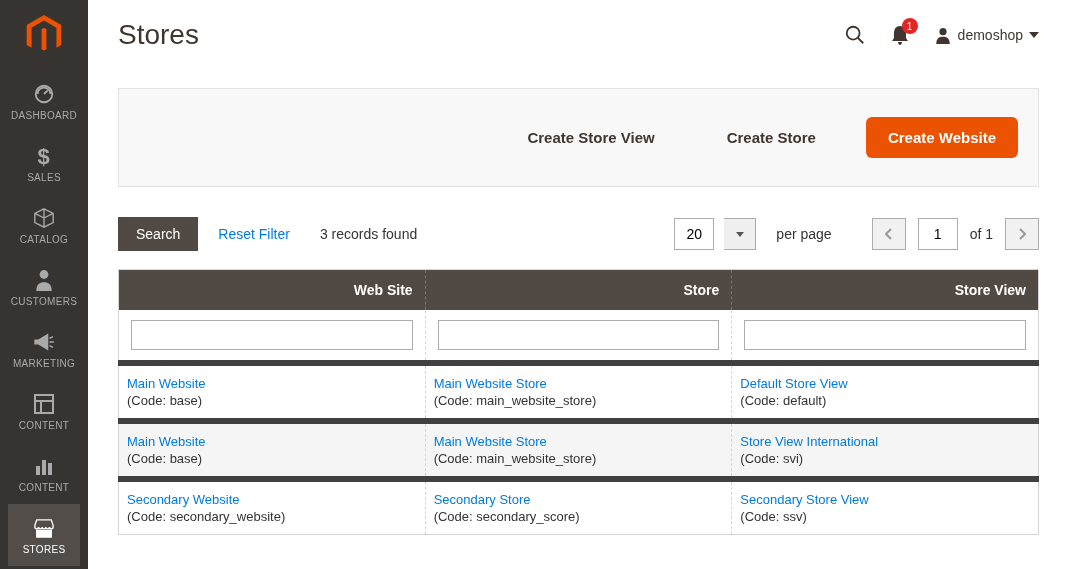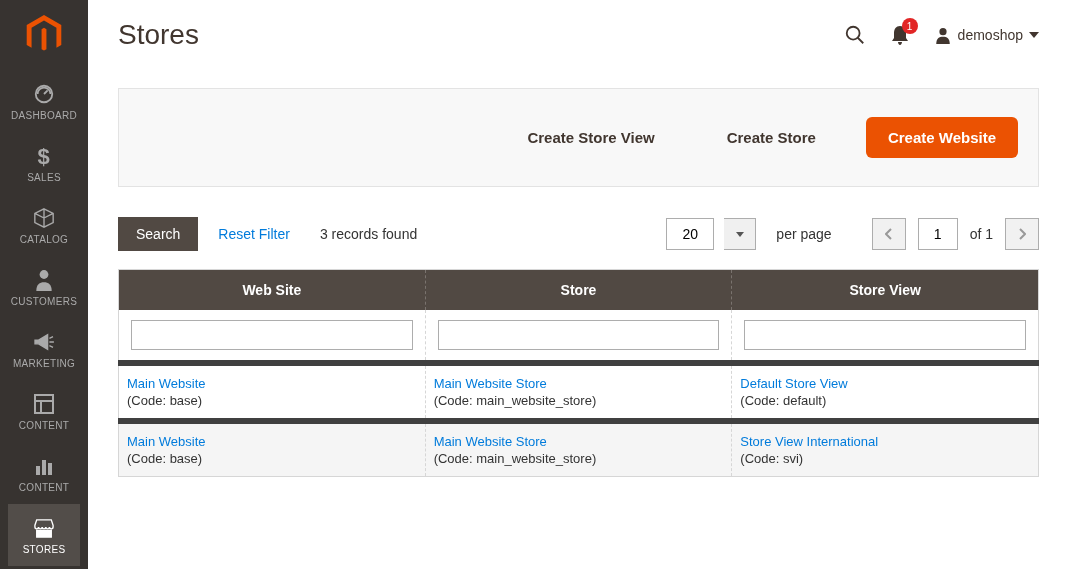--- a/index.html
+++ b/index.html
@@ -39,7 +39,7 @@
 .records { font-size: 14px; color: #333; margin-left: 10px; }
 .spacer { flex: 1; }
 .page-size { display: flex; align-items: center; gap: 10px; }
-.page-size-input { width: 48px; height: 32px; border: 1px solid #adadad; text-align: center; font-size: 14px; }
+.page-size-input { width: 40px; height: 32px; border: 1px solid #adadad; text-align: center; font-size: 14px; }
 .page-size-dd { width: 32px; height: 32px; border: 1px solid #adadad; border-left: none; background: #f0f0f0; display: flex; align-items: center; justify-content: center; cursor: pointer; }
 .per-page-label { font-size: 14px; color: #333; }
 .pager { display: flex; align-items: center; gap: 12px; margin-left: 20px; }

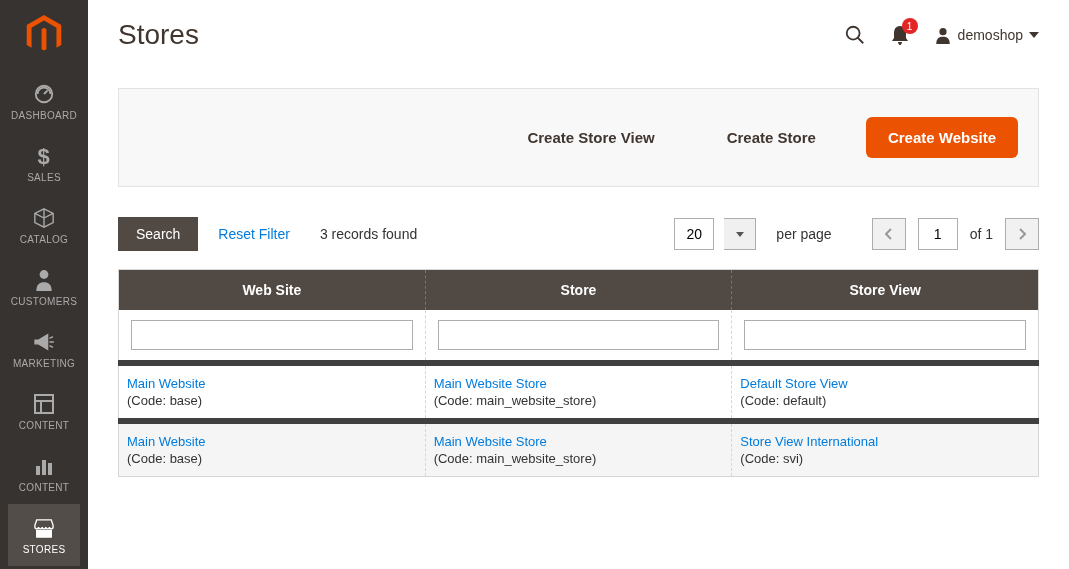--- a/index.html
+++ b/index.html
@@ -49,7 +49,7 @@
 
 
 .grid { margin-top: 18px; border: 1px solid #d6d6d6; border-collapse: collapse; width: 100%; }
-.grid th { background: #514943; color: #fff; text-align: center; font-weight: 600; padding: 12px 12px; font-size: 14px; border-right: 1px dashed #7a736e; }
+.grid th { background: #514943; color: #fff; text-align: right; font-weight: 600; padding: 12px 12px; font-size: 14px; border-right: 1px dashed #7a736e; }
 .grid th:last-child { border-right: none; }
 .filter-row td { padding: 10px 12px; border-right: 1px dashed #d6d6d6; background: #fff; }
 .filter-row td:last-child { border-right: none; }

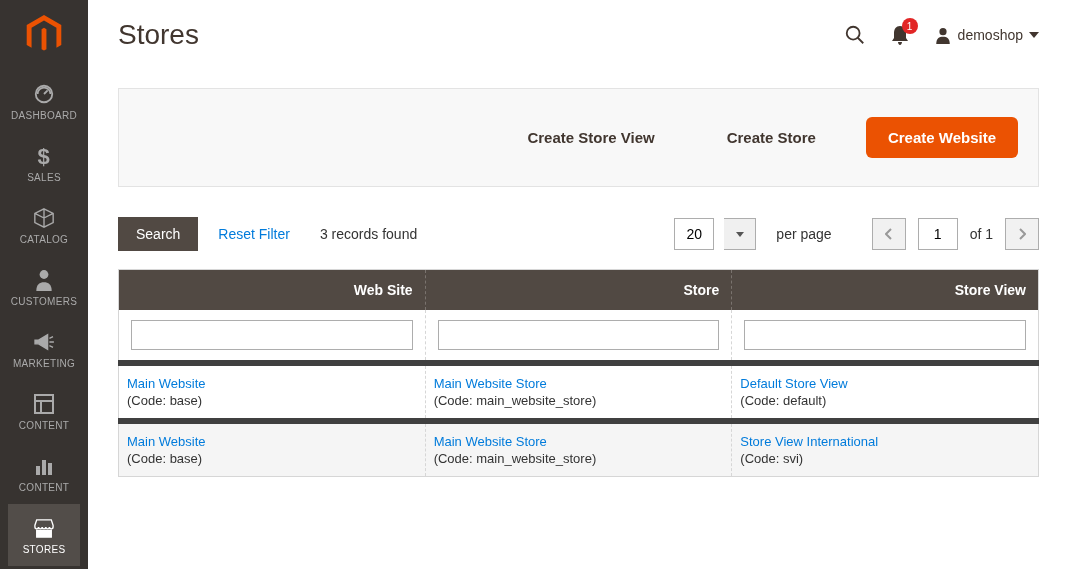--- a/index.html
+++ b/index.html
@@ -233,6 +233,11 @@
           <td><a class="cell-link">Main Website Store</a><span class="cell-code">(Code: main_website_store)</span></td>
           <td><a class="cell-link">Store View International</a><span class="cell-code">(Code: svi)</span></td>
         </tr>
+        <tr class="data-row">
+          <td><a class="cell-link">Secondary Website</a><span class="cell-code">(Code: secondary_website)</span></td>
+          <td><a class="cell-link">Secondary Store</a><span class="cell-code">(Code: secondary_score)</span></td>
+          <td><a class="cell-link">Secondary Store View</a><span class="cell-code">(Code: ssv)</span></td>
+        </tr>
       </tbody>
     </table>
   </div>

